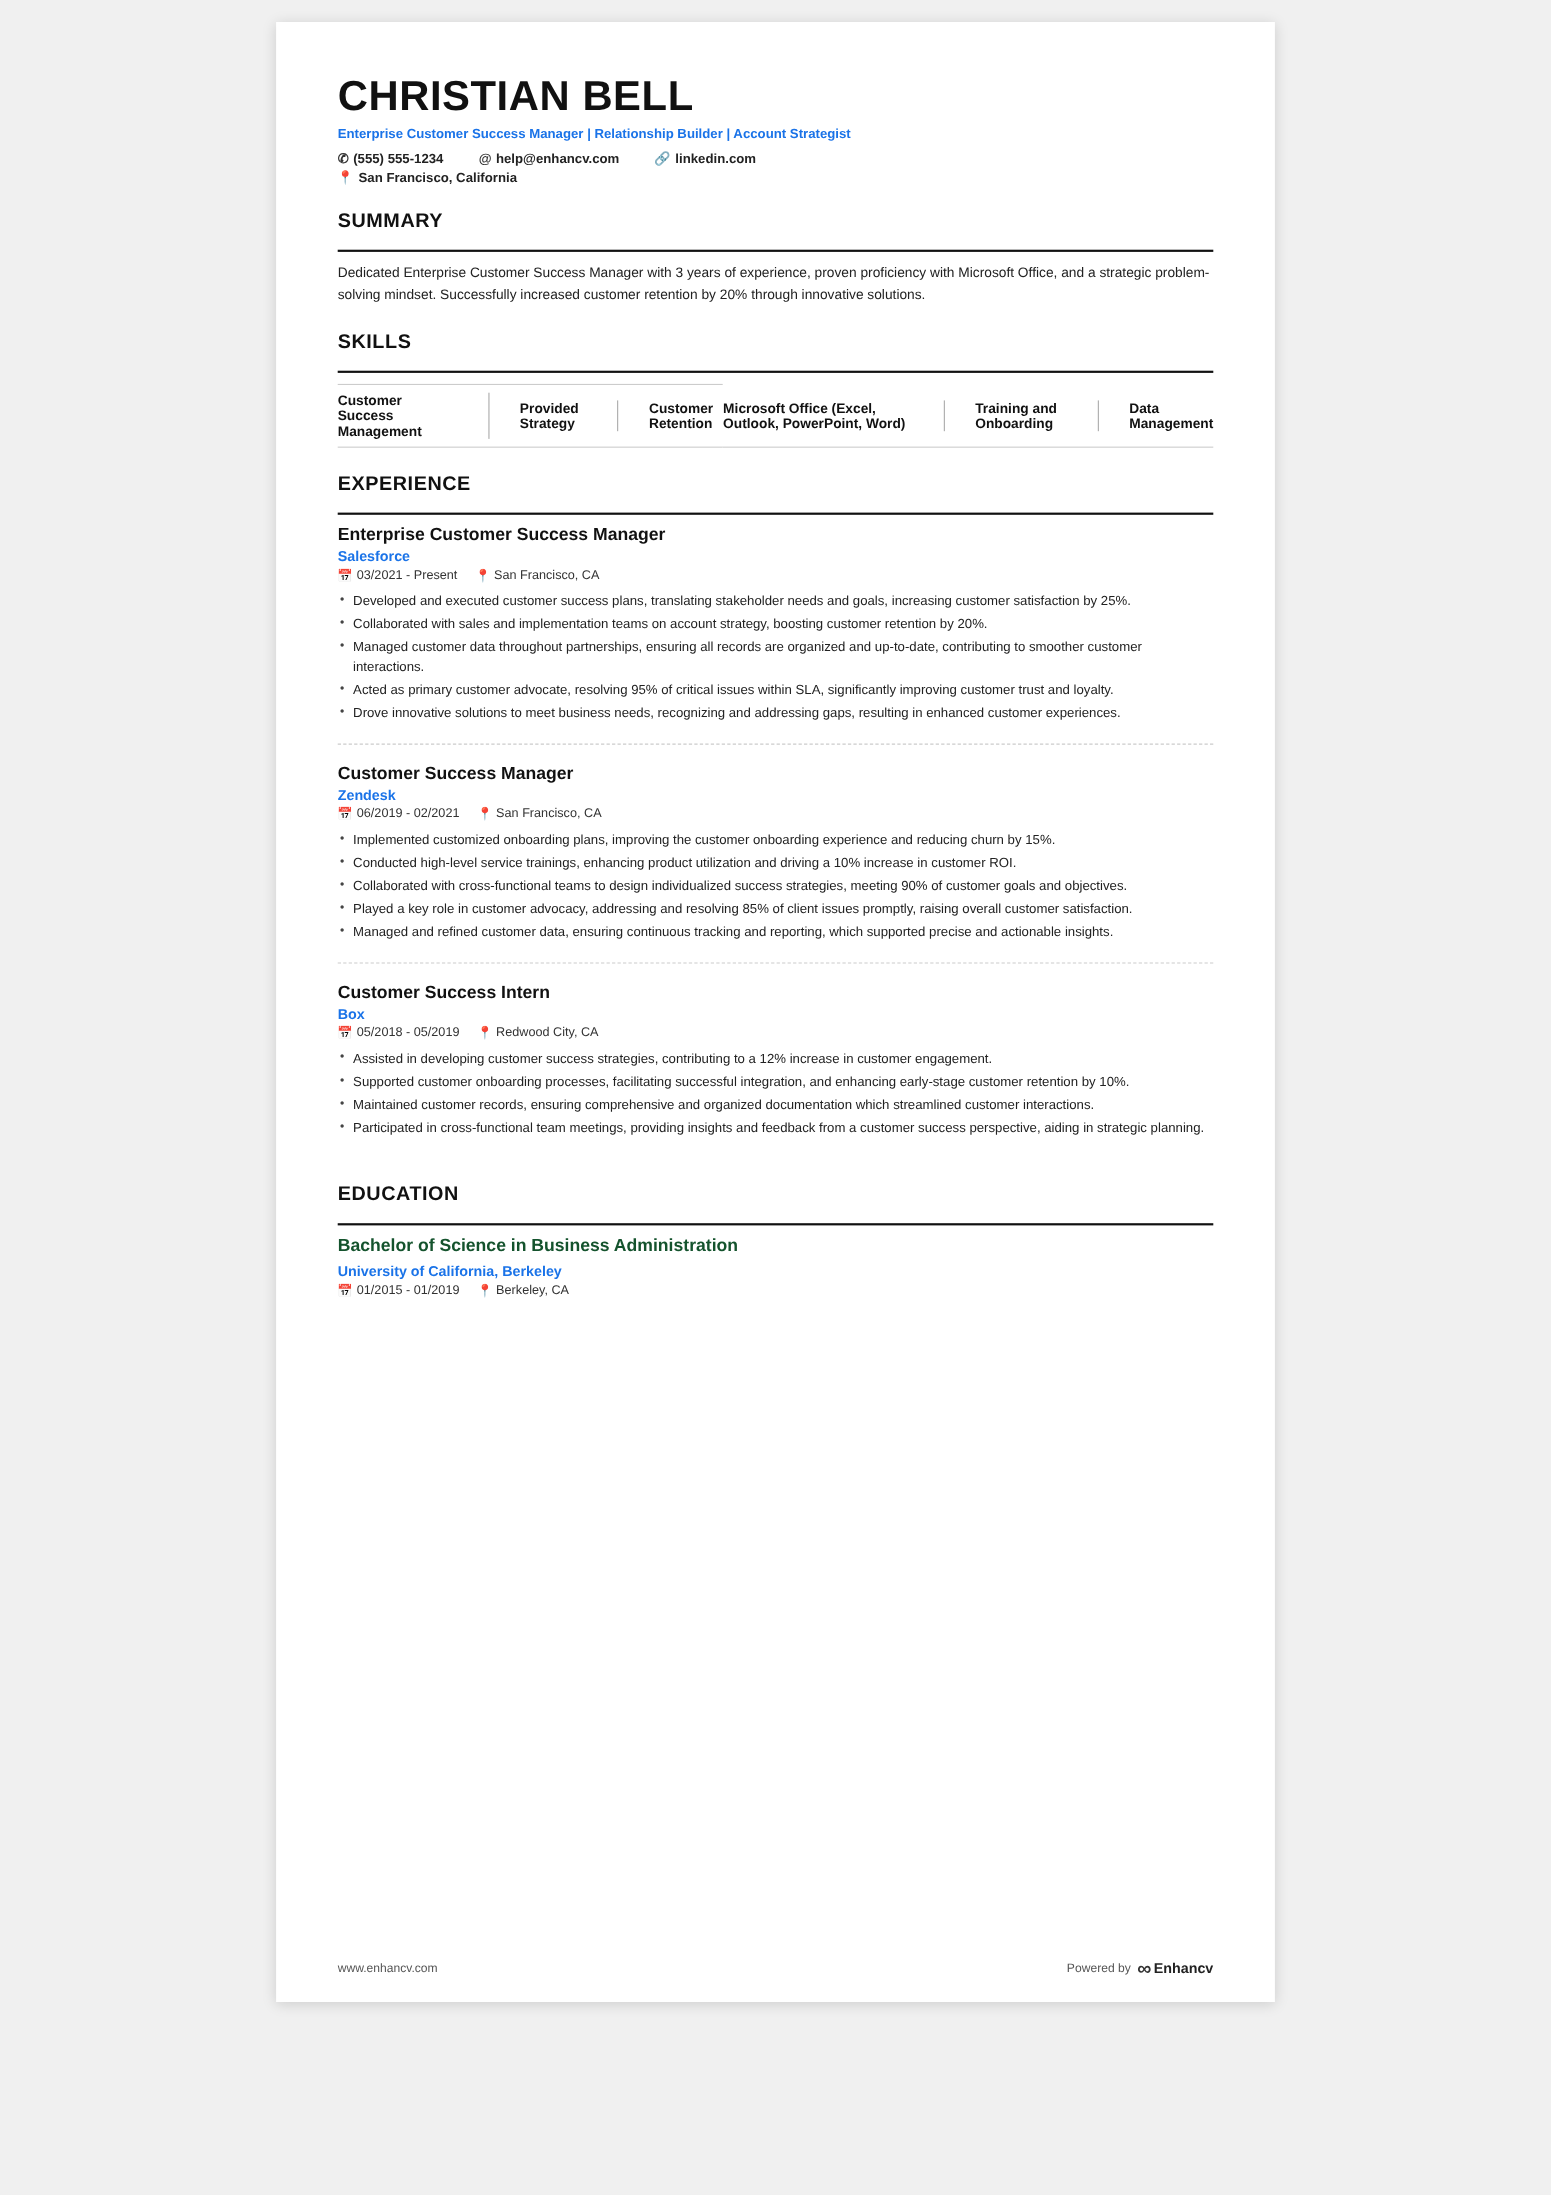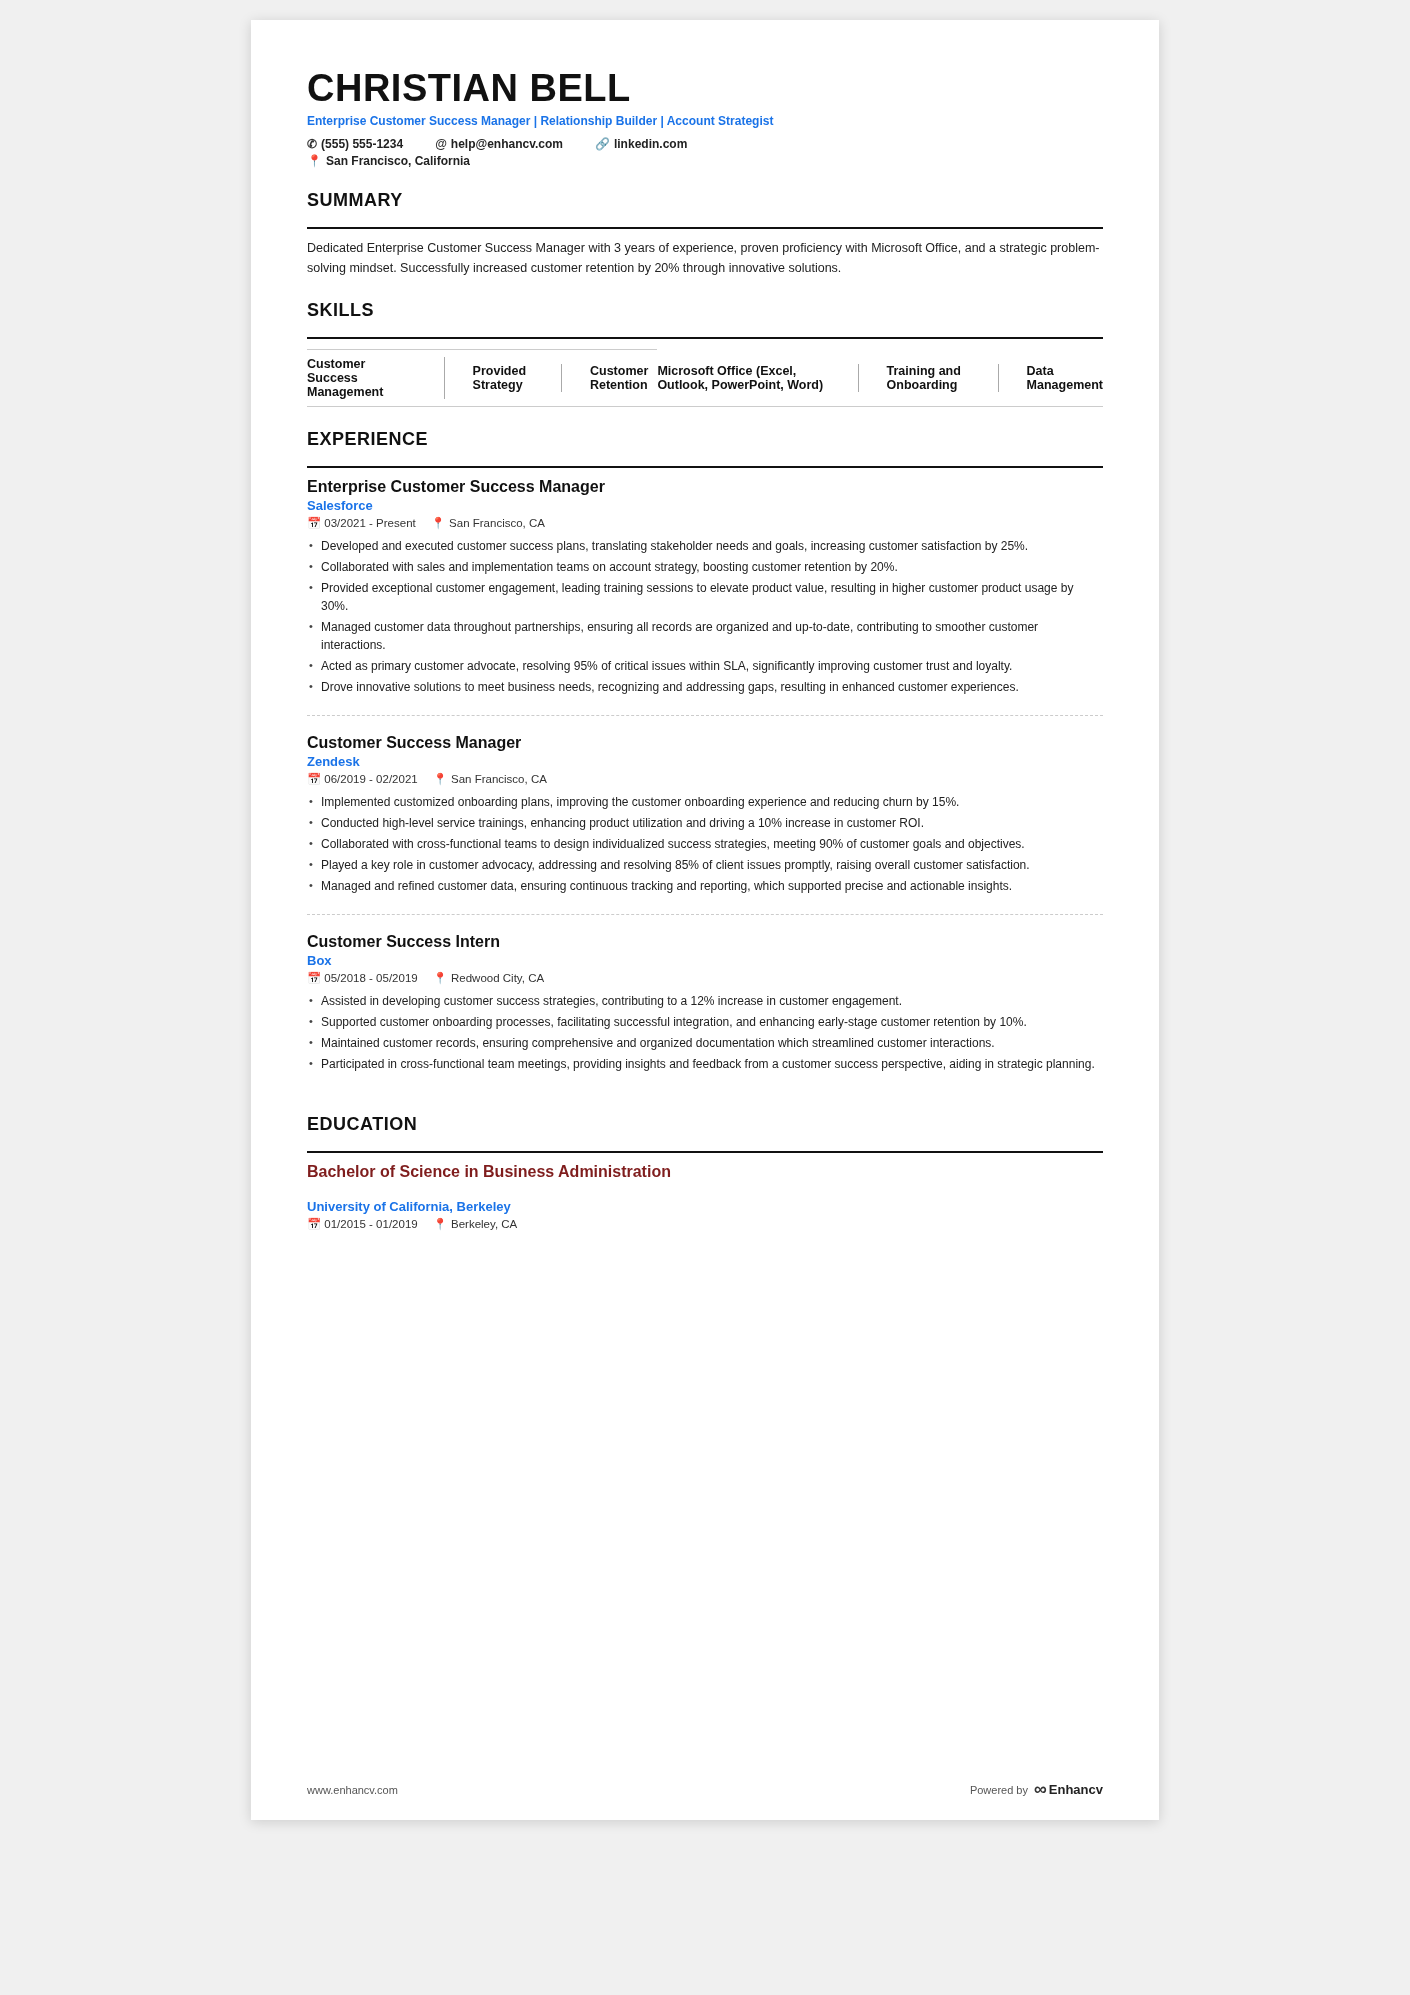--- a/index.html
+++ b/index.html
@@ -287,7 +287,6 @@
       <ul class="exp-bullets">
         <li>Developed and executed customer success plans, translating stakeholder needs and goals, increasing customer satisfaction by 25%.</li>
         <li>Collaborated with sales and implementation teams on account strategy, boosting customer retention by 20%.</li>
-        <li>Provided exceptional customer engagement, leading training sessions to elevate product value, resulting in higher customer product usage by 30%.</li>
         <li>Managed customer data throughout partnerships, ensuring all records are organized and up-to-date, contributing to smoother customer interactions.</li>
         <li>Acted as primary customer advocate, resolving 95% of critical issues within SLA, significantly improving customer trust and loyalty.</li>
         <li>Drove innovative solutions to meet business needs, recognizing and addressing gaps, resulting in enhanced customer experiences.</li>

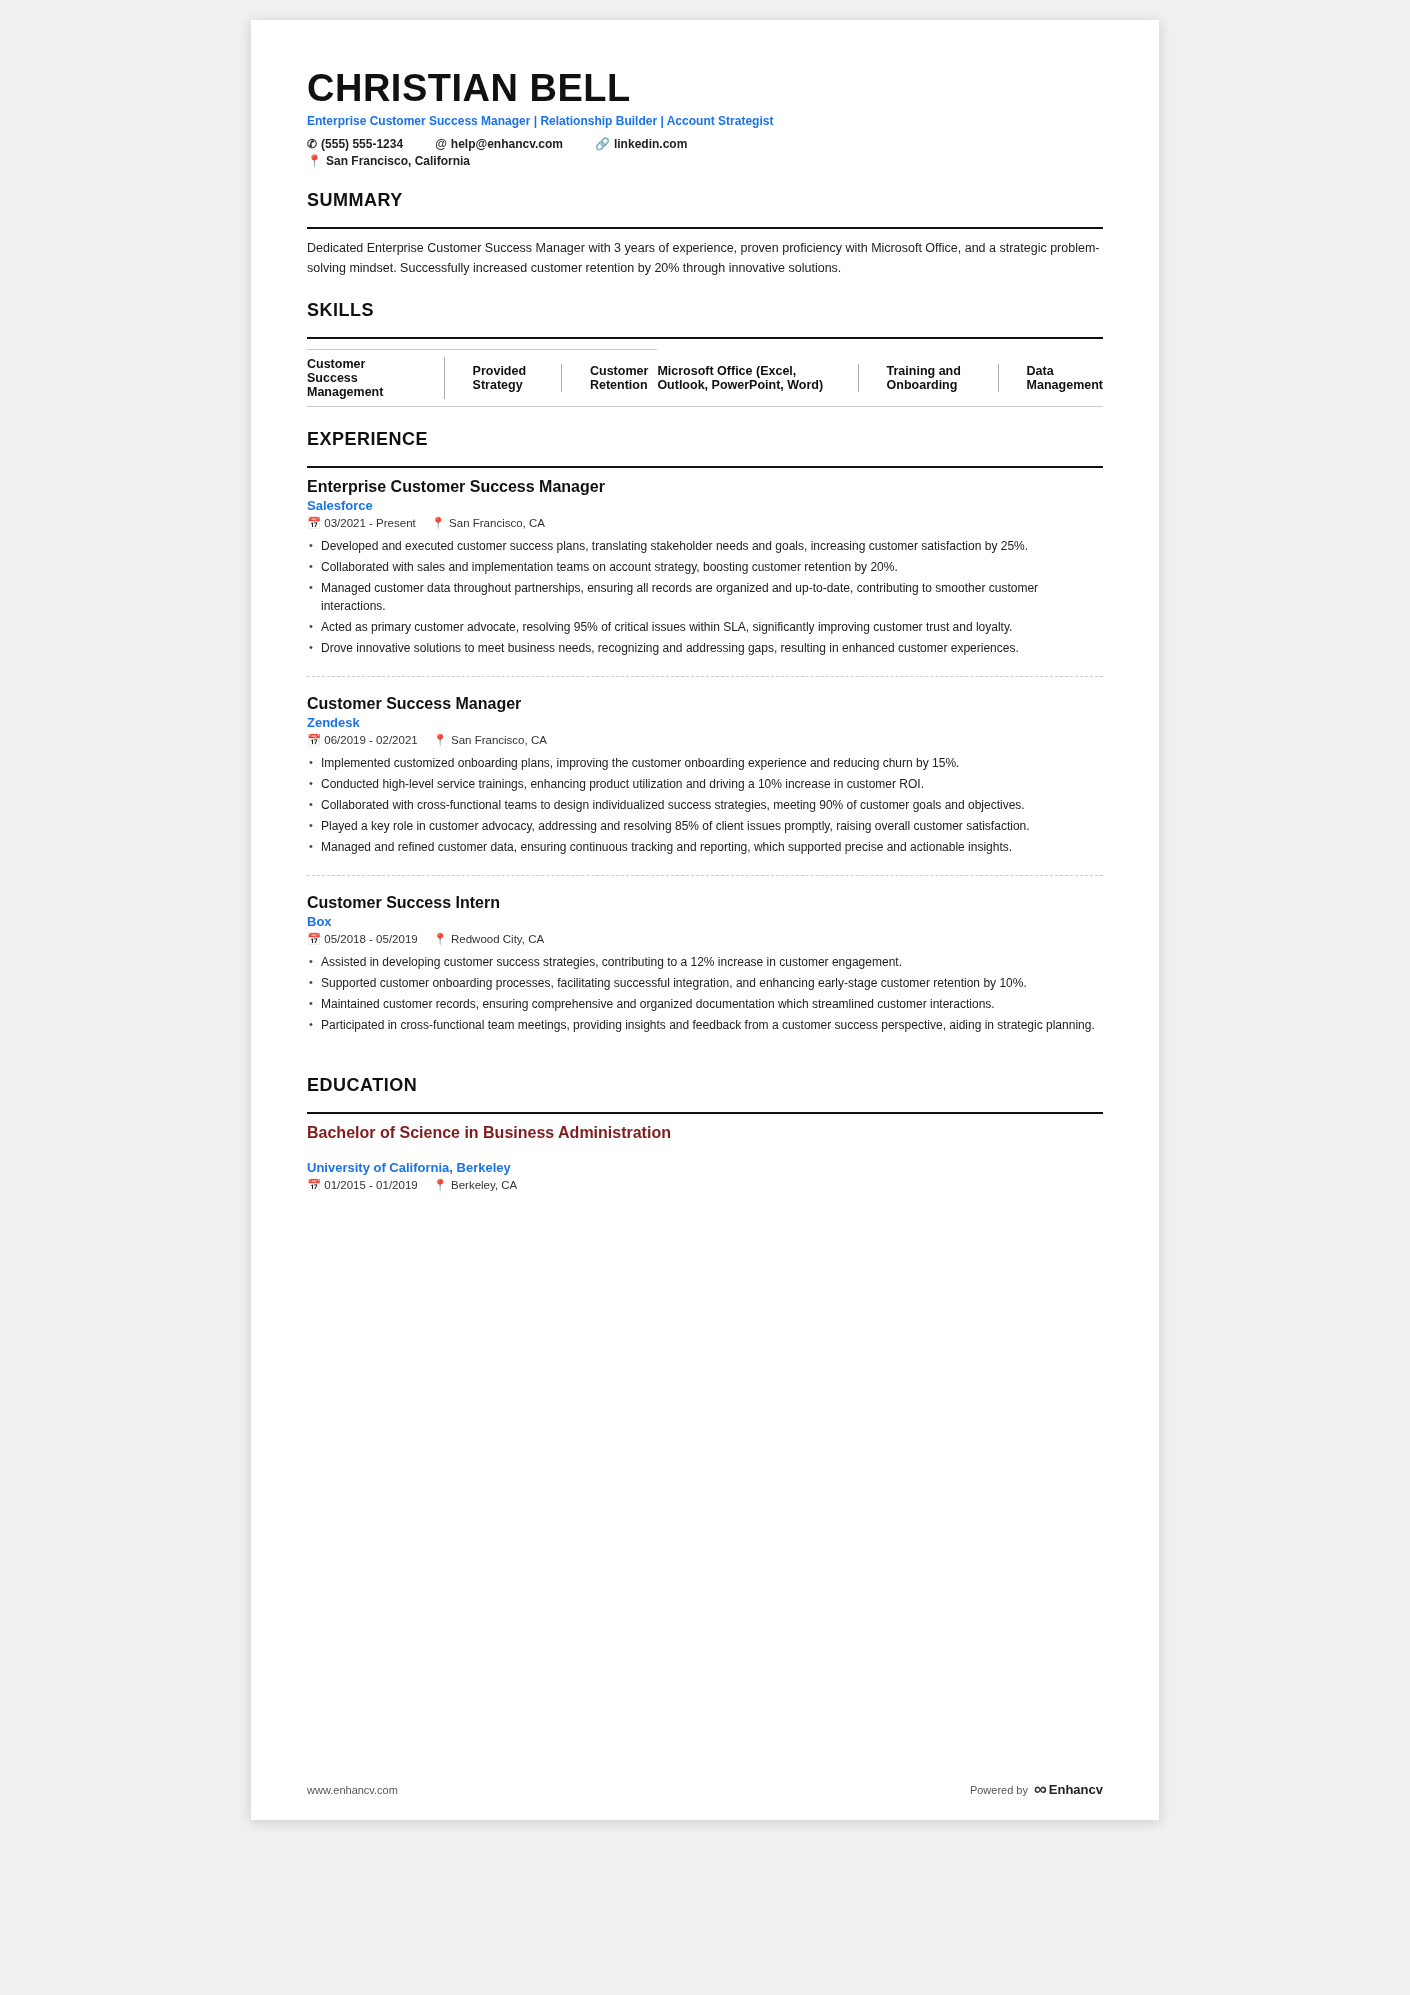--- a/index.html
+++ b/index.html
@@ -165,8 +165,8 @@
     .edu-degree {
       font-size: 16px;
       font-weight: 700;
-      color: #7f1d1d;
-      margin-bottom: 18px;
+      color: #14532d;
+      margin-bottom: 6px;
     }
     .edu-school {
       font-size: 13px;

